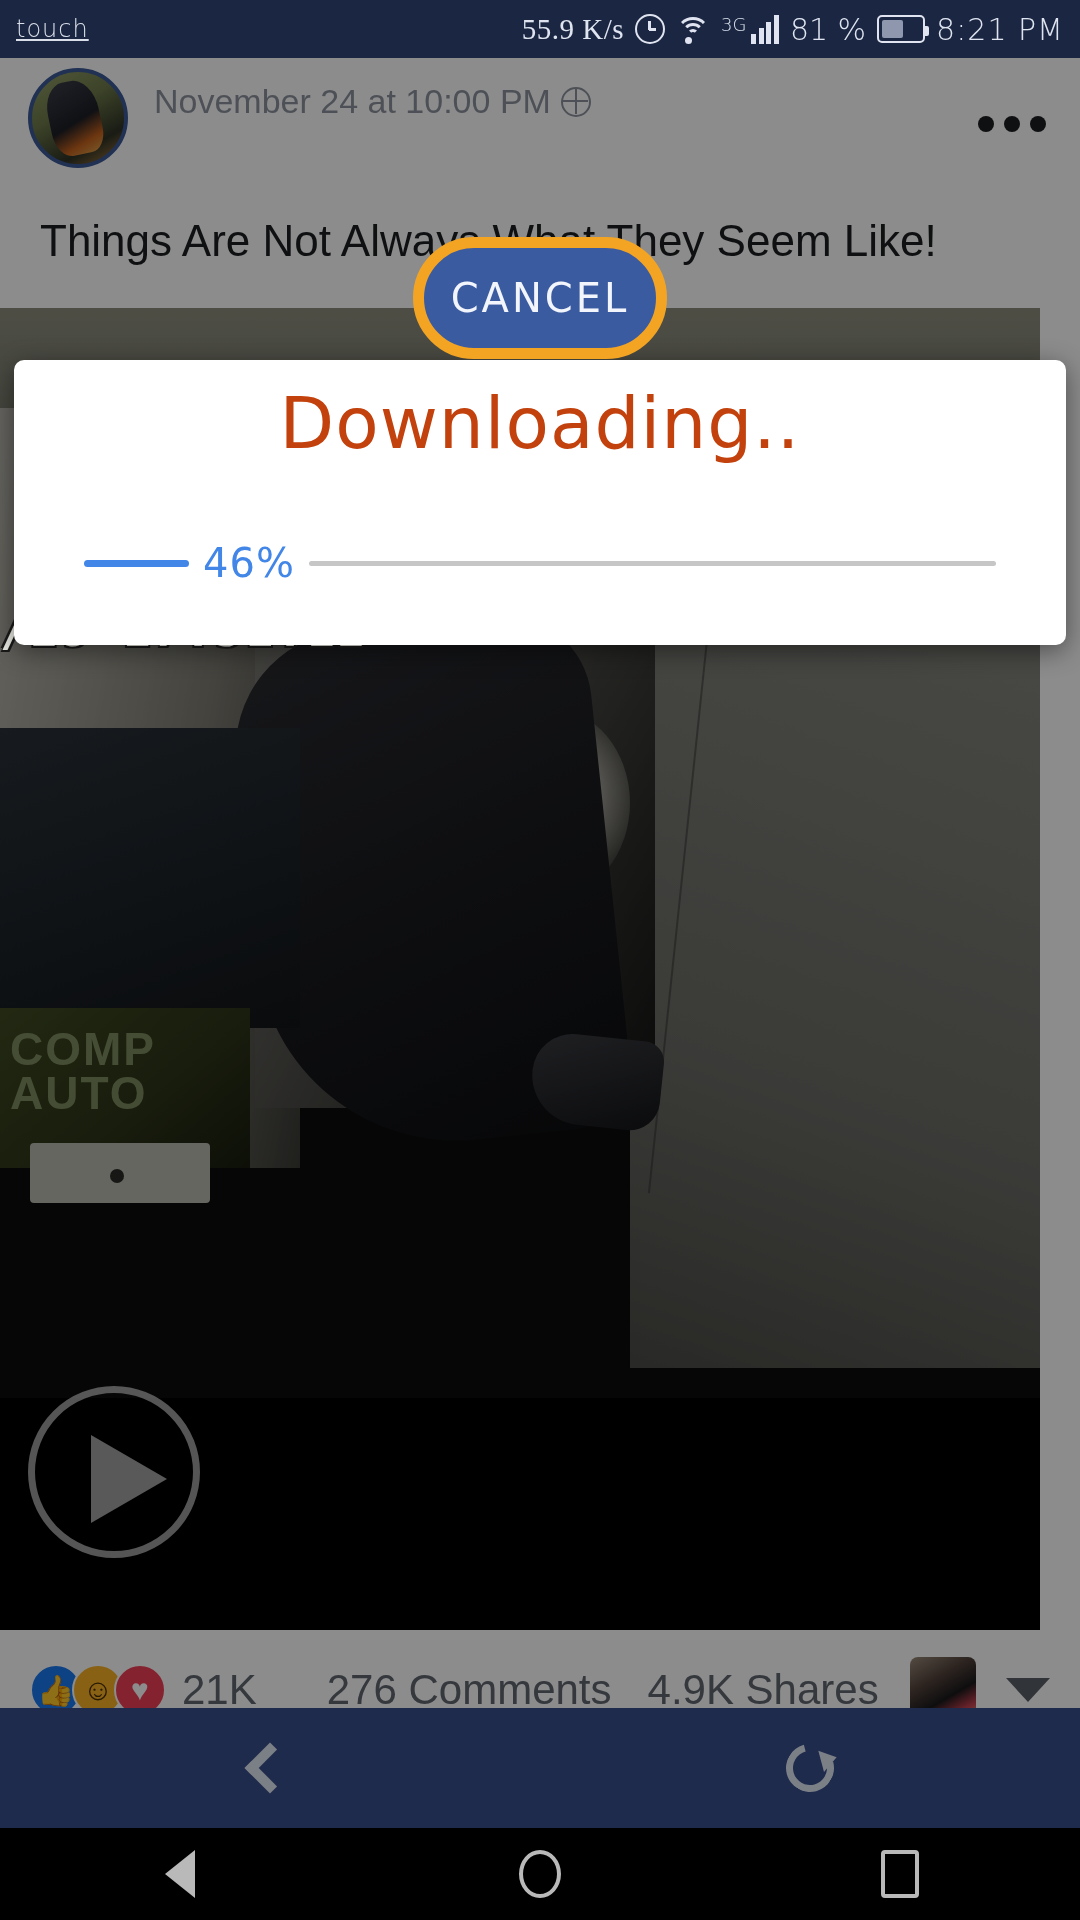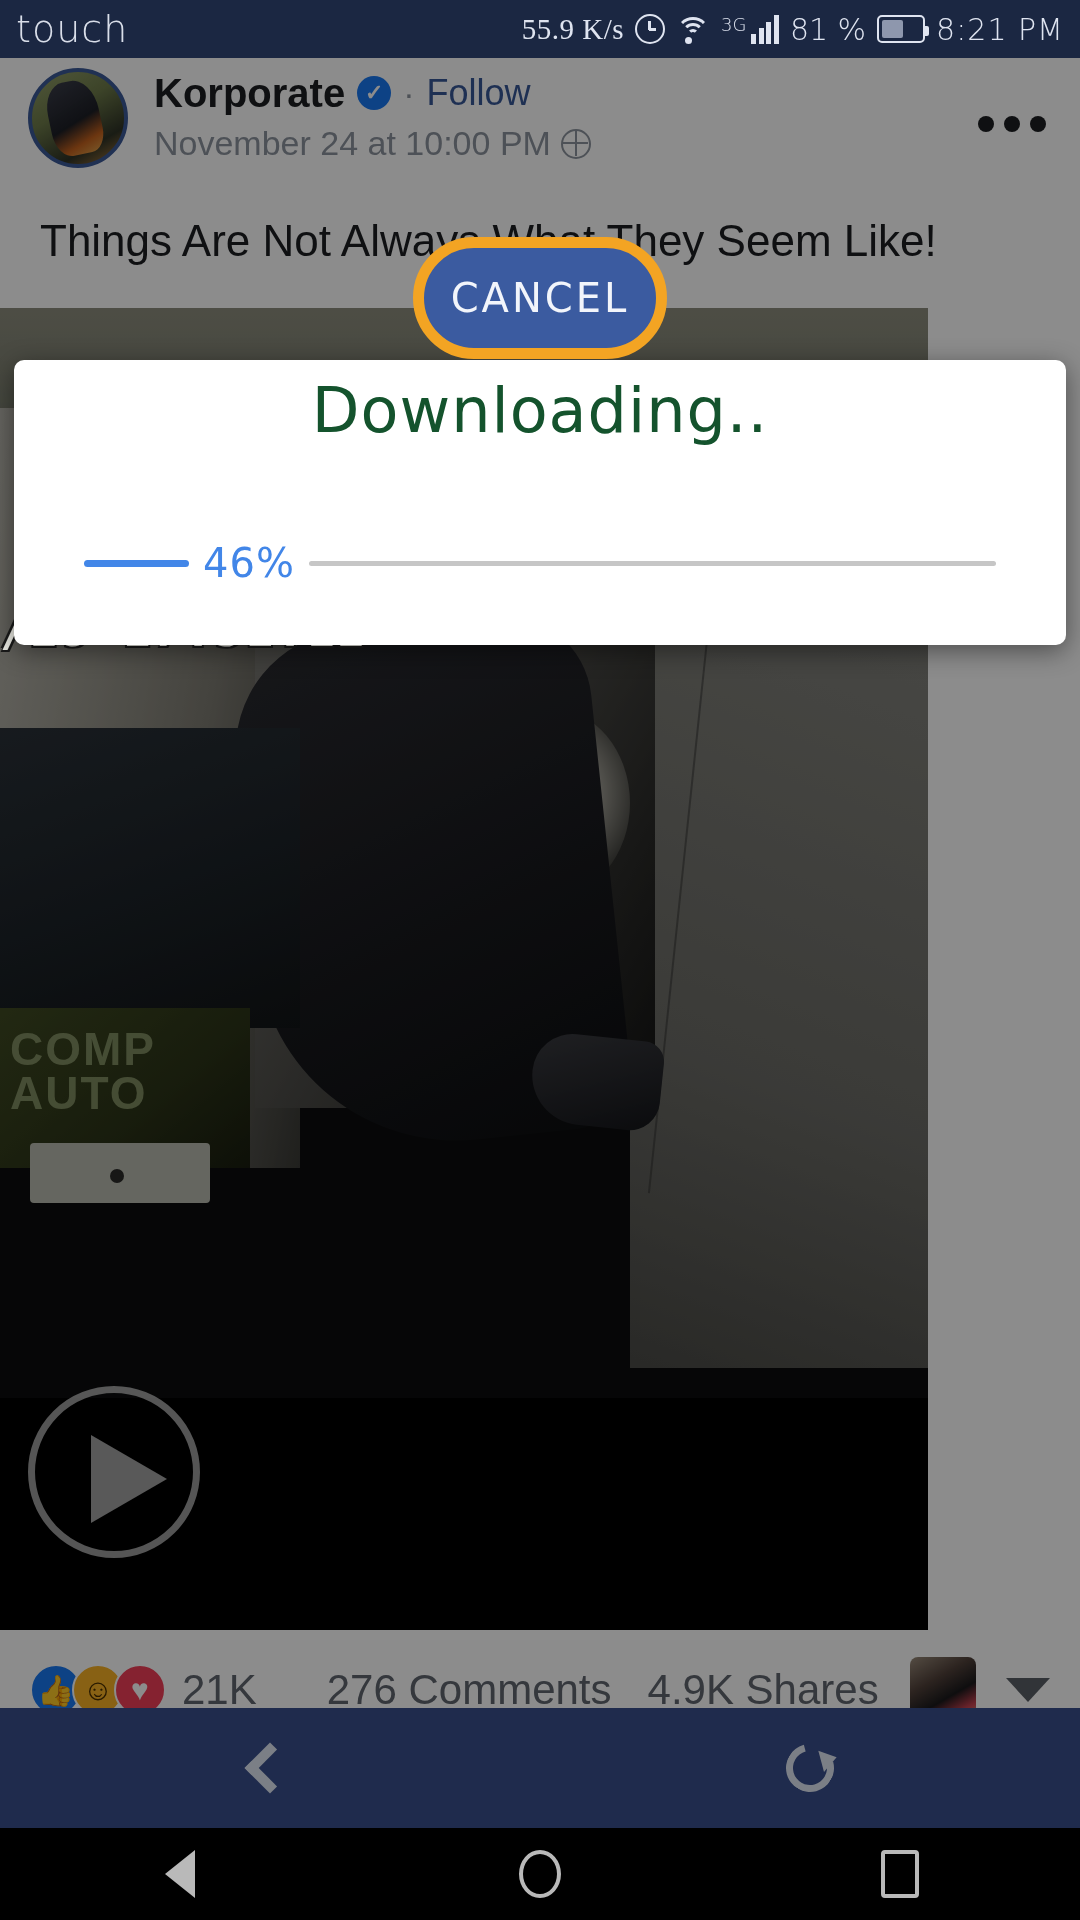--- a/index.html
+++ b/index.html
@@ -19,8 +19,8 @@
     padding:0 16px; color:#d7dced;
   }
   #statusbar .carrier{
-    font-size:38px; letter-spacing:1px; color:#d9dee9;
-    font-family:"DejaVu Sans", sans-serif; font-weight:300;
+    font-size:24px; letter-spacing:1px; color:#d9dee9;
+    font-family:"DejaVu Sans", sans-serif; font-weight:300;text-decoration:underline;
   }
   #statusbar .right{
     margin-left:auto; display:flex; align-items:center; gap:11px;

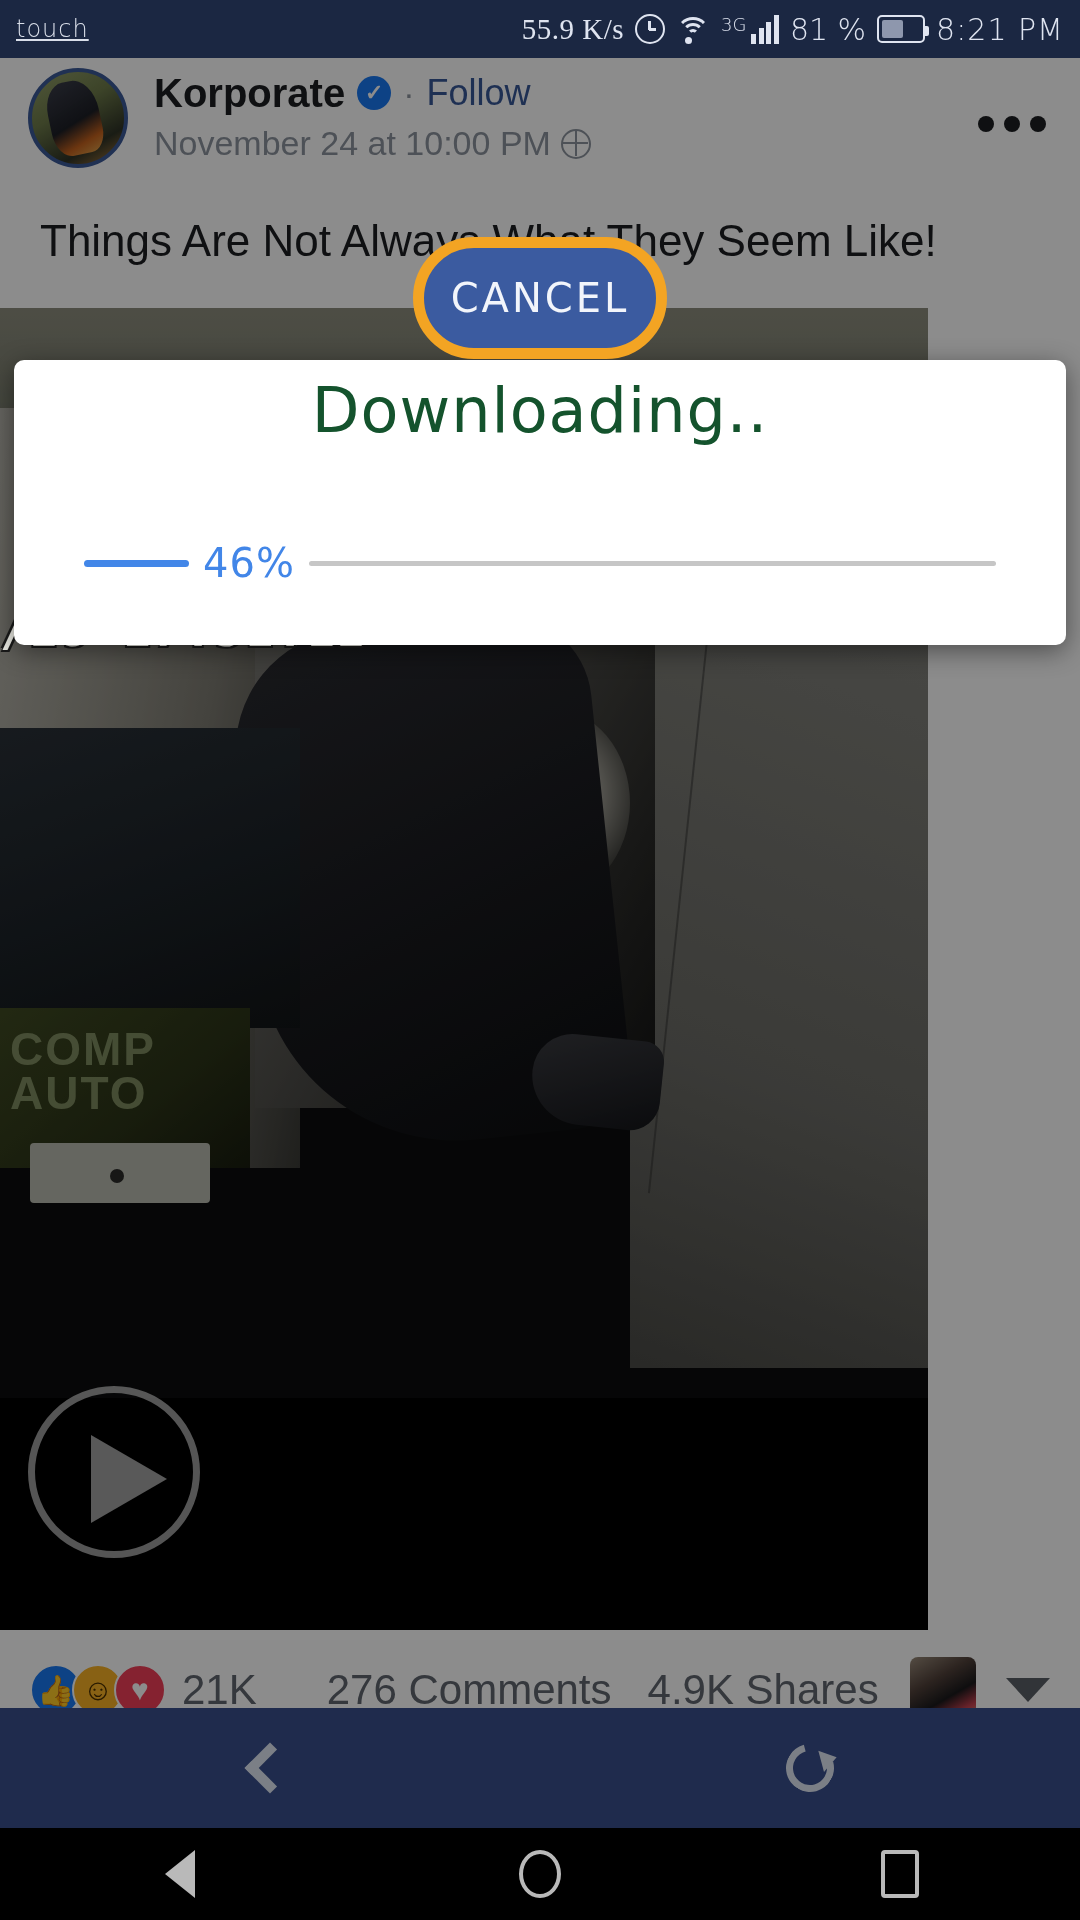--- a/index.html
+++ b/index.html
@@ -343,12 +343,6 @@
       <div class="post-head">
         <div class="avatar"></div>
         <div class="post-meta">
-          <div class="name-row">
-            <span class="pagename">Korporate</span>
-            <span class="verified">✓</span>
-            <span class="dot-sep">·</span>
-            <span class="follow">Follow</span>
-          </div>
           <div class="timestamp">
             <span>November 24 at 10:00 PM</span>
             <span class="globe-ic"></span>

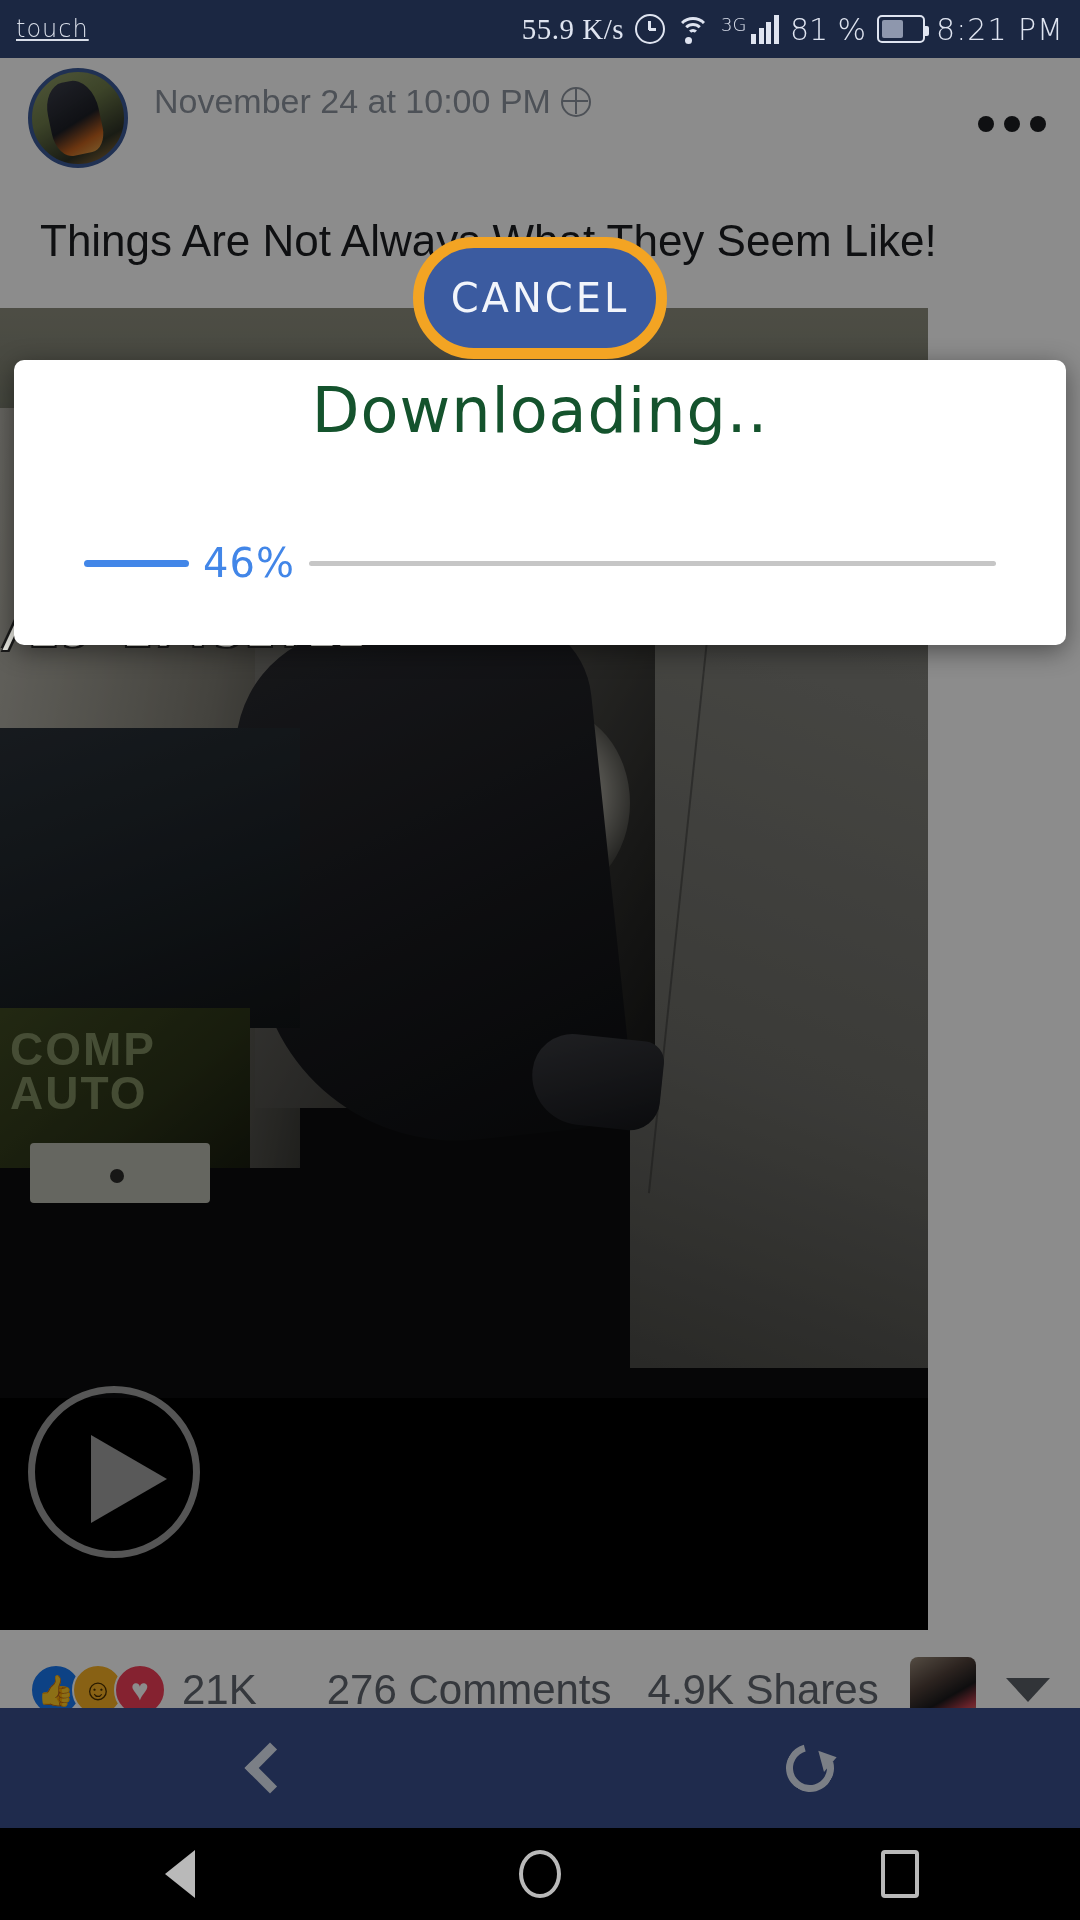--- a/index.html
+++ b/index.html
@@ -240,8 +240,8 @@
     z-index:20;
   }
   .dlg-title{
-    text-align:center; padding-top:14px;
-    font-size:62px; color:#14532d; letter-spacing:1px;
+    text-align:center; padding-top:22px;
+    font-size:71px; color:#c2410c; letter-spacing:1px;
     font-family:"DejaVu Sans", sans-serif; font-weight:400;
   }
   .prog-row{

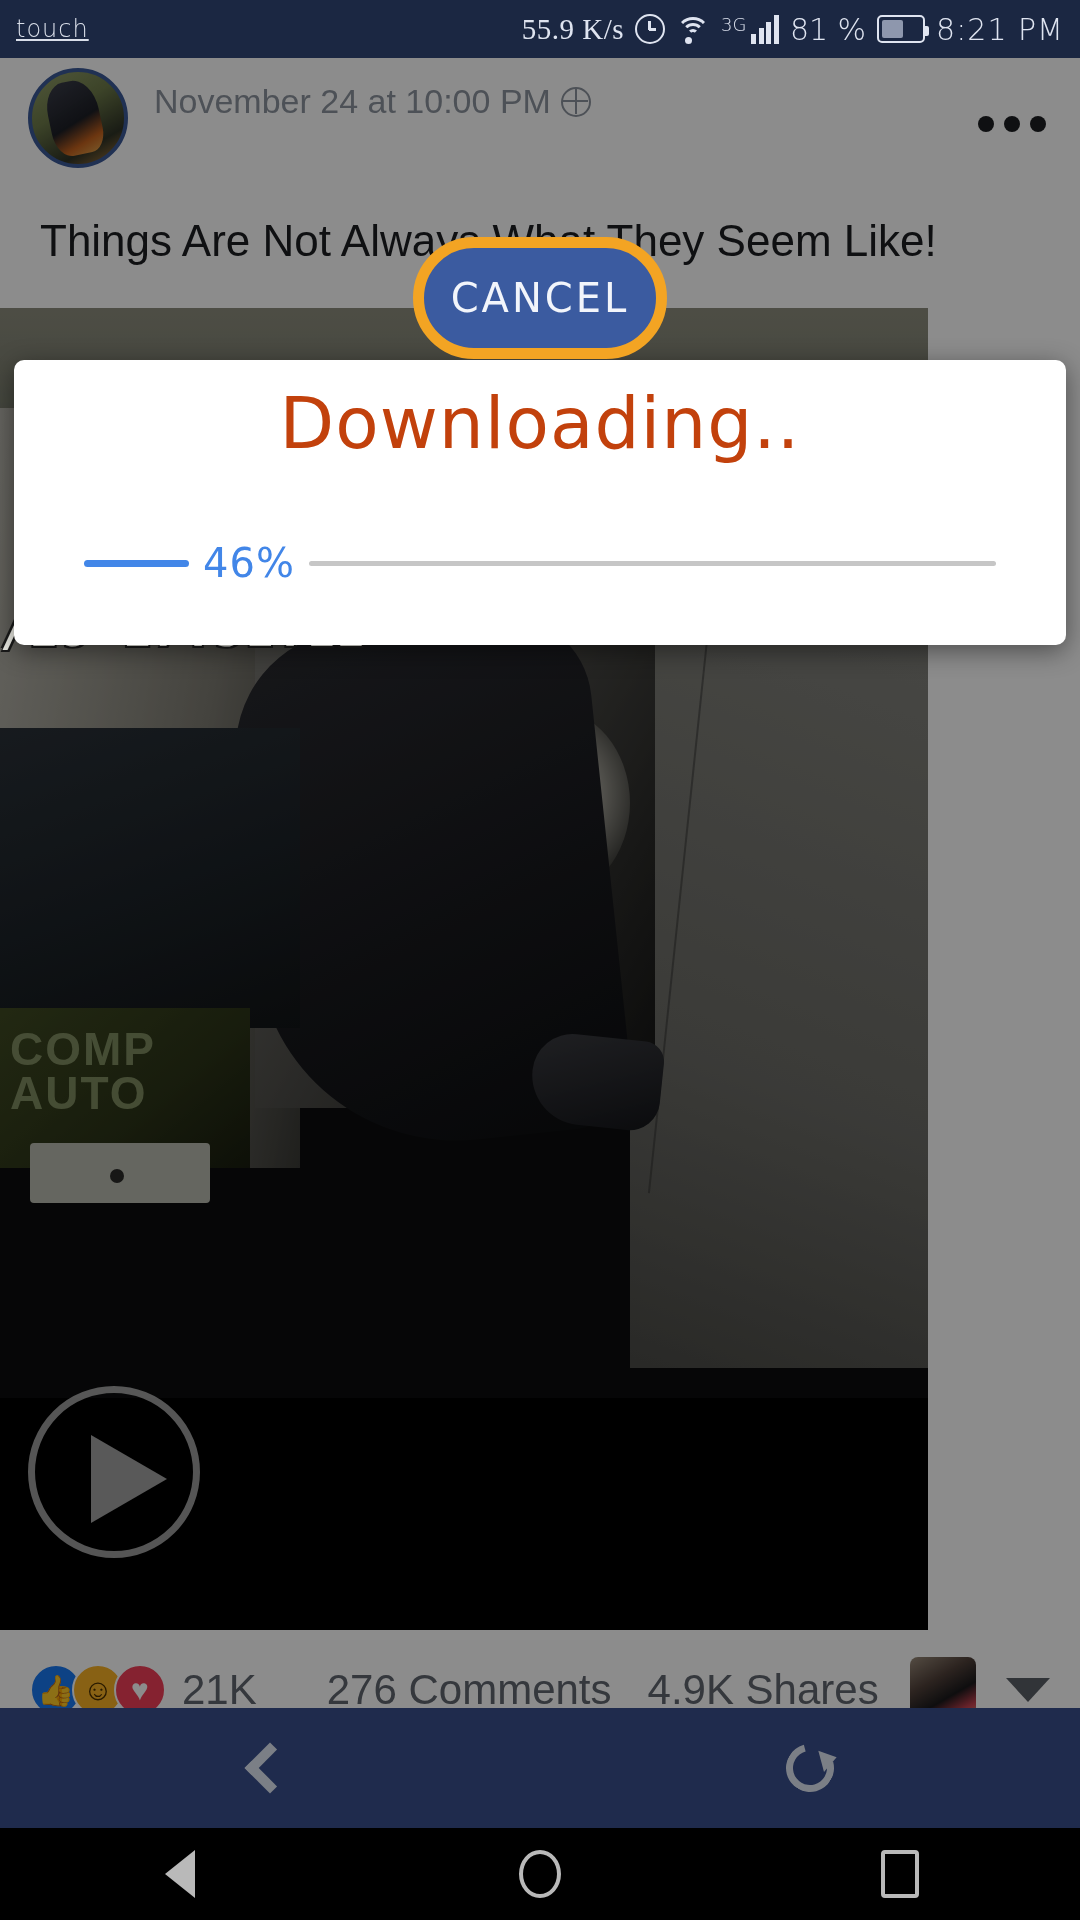--- a/index.html
+++ b/index.html
@@ -101,7 +101,7 @@
   }
 
   .media{
-    position:absolute; top:250px; left:0; width:928px; height:1322px;
+    position:absolute; top:250px; left:0; width:1040px; height:1322px;
     background:#404040; overflow:hidden;
   }
   .cctv{

